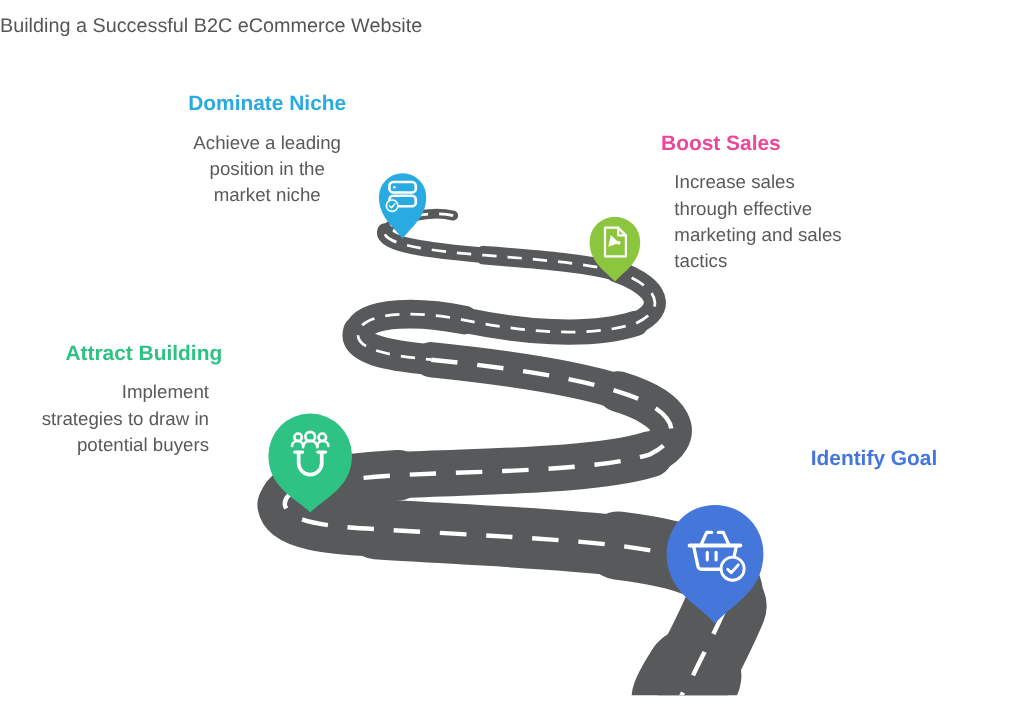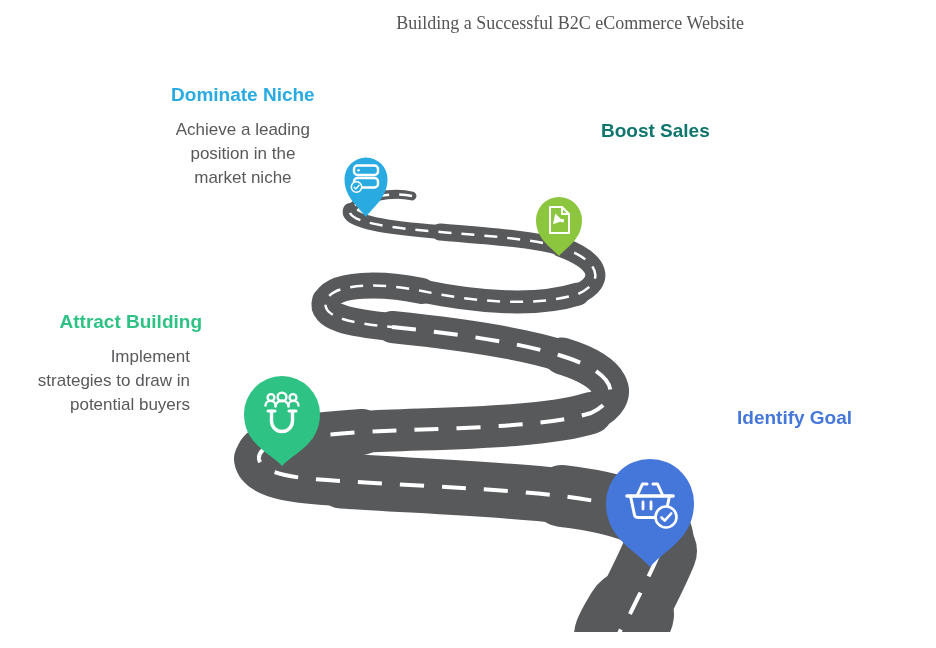--- a/index.html
+++ b/index.html
@@ -10,7 +10,7 @@
   }
   .page-title{
     position:absolute;top:13px;left:0;width:744px;
-    text-align:right;font-size:18px;font-weight:500;color:#545557;font-family:Liberation Serif, serif;
+    text-align:left;font-size:18px;font-weight:500;color:#545557;
   }
   .roadmap{position:absolute;left:0;top:0;}
   .milestone{position:absolute;}

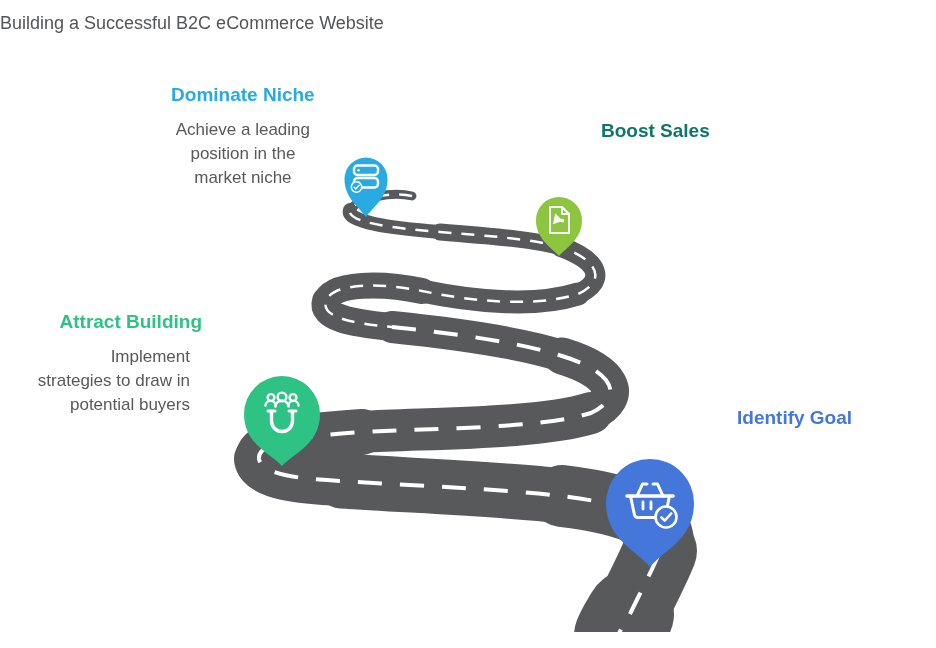--- a/index.html
+++ b/index.html
@@ -120,7 +120,7 @@
 </div>
 
 <div class="milestone m-boost">
-  <h2 style="color: #0f766e;">Boost Sales</h2>
+  <h2 style="color: #ec4899;">Boost Sales</h2>
 </div>
 
 <div class="milestone m-attract">

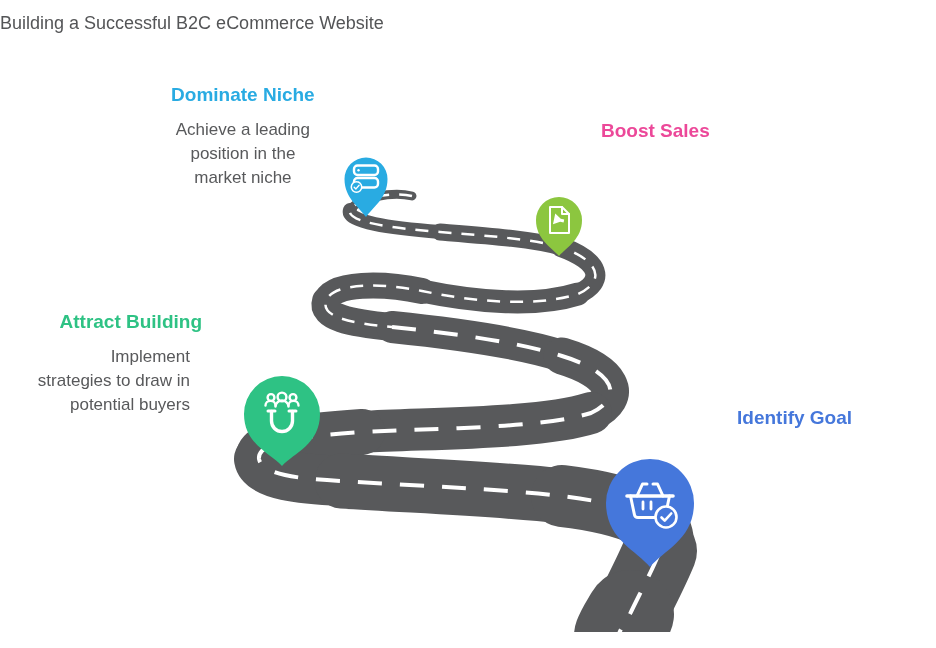--- a/index.html
+++ b/index.html
@@ -121,6 +121,10 @@
 
 <div class="milestone m-boost">
   <h2 style="color: #ec4899;">Boost Sales</h2>
+  <p>Increase sales
+through effective
+marketing and sales
+tactics</p>
 </div>
 
 <div class="milestone m-attract">

